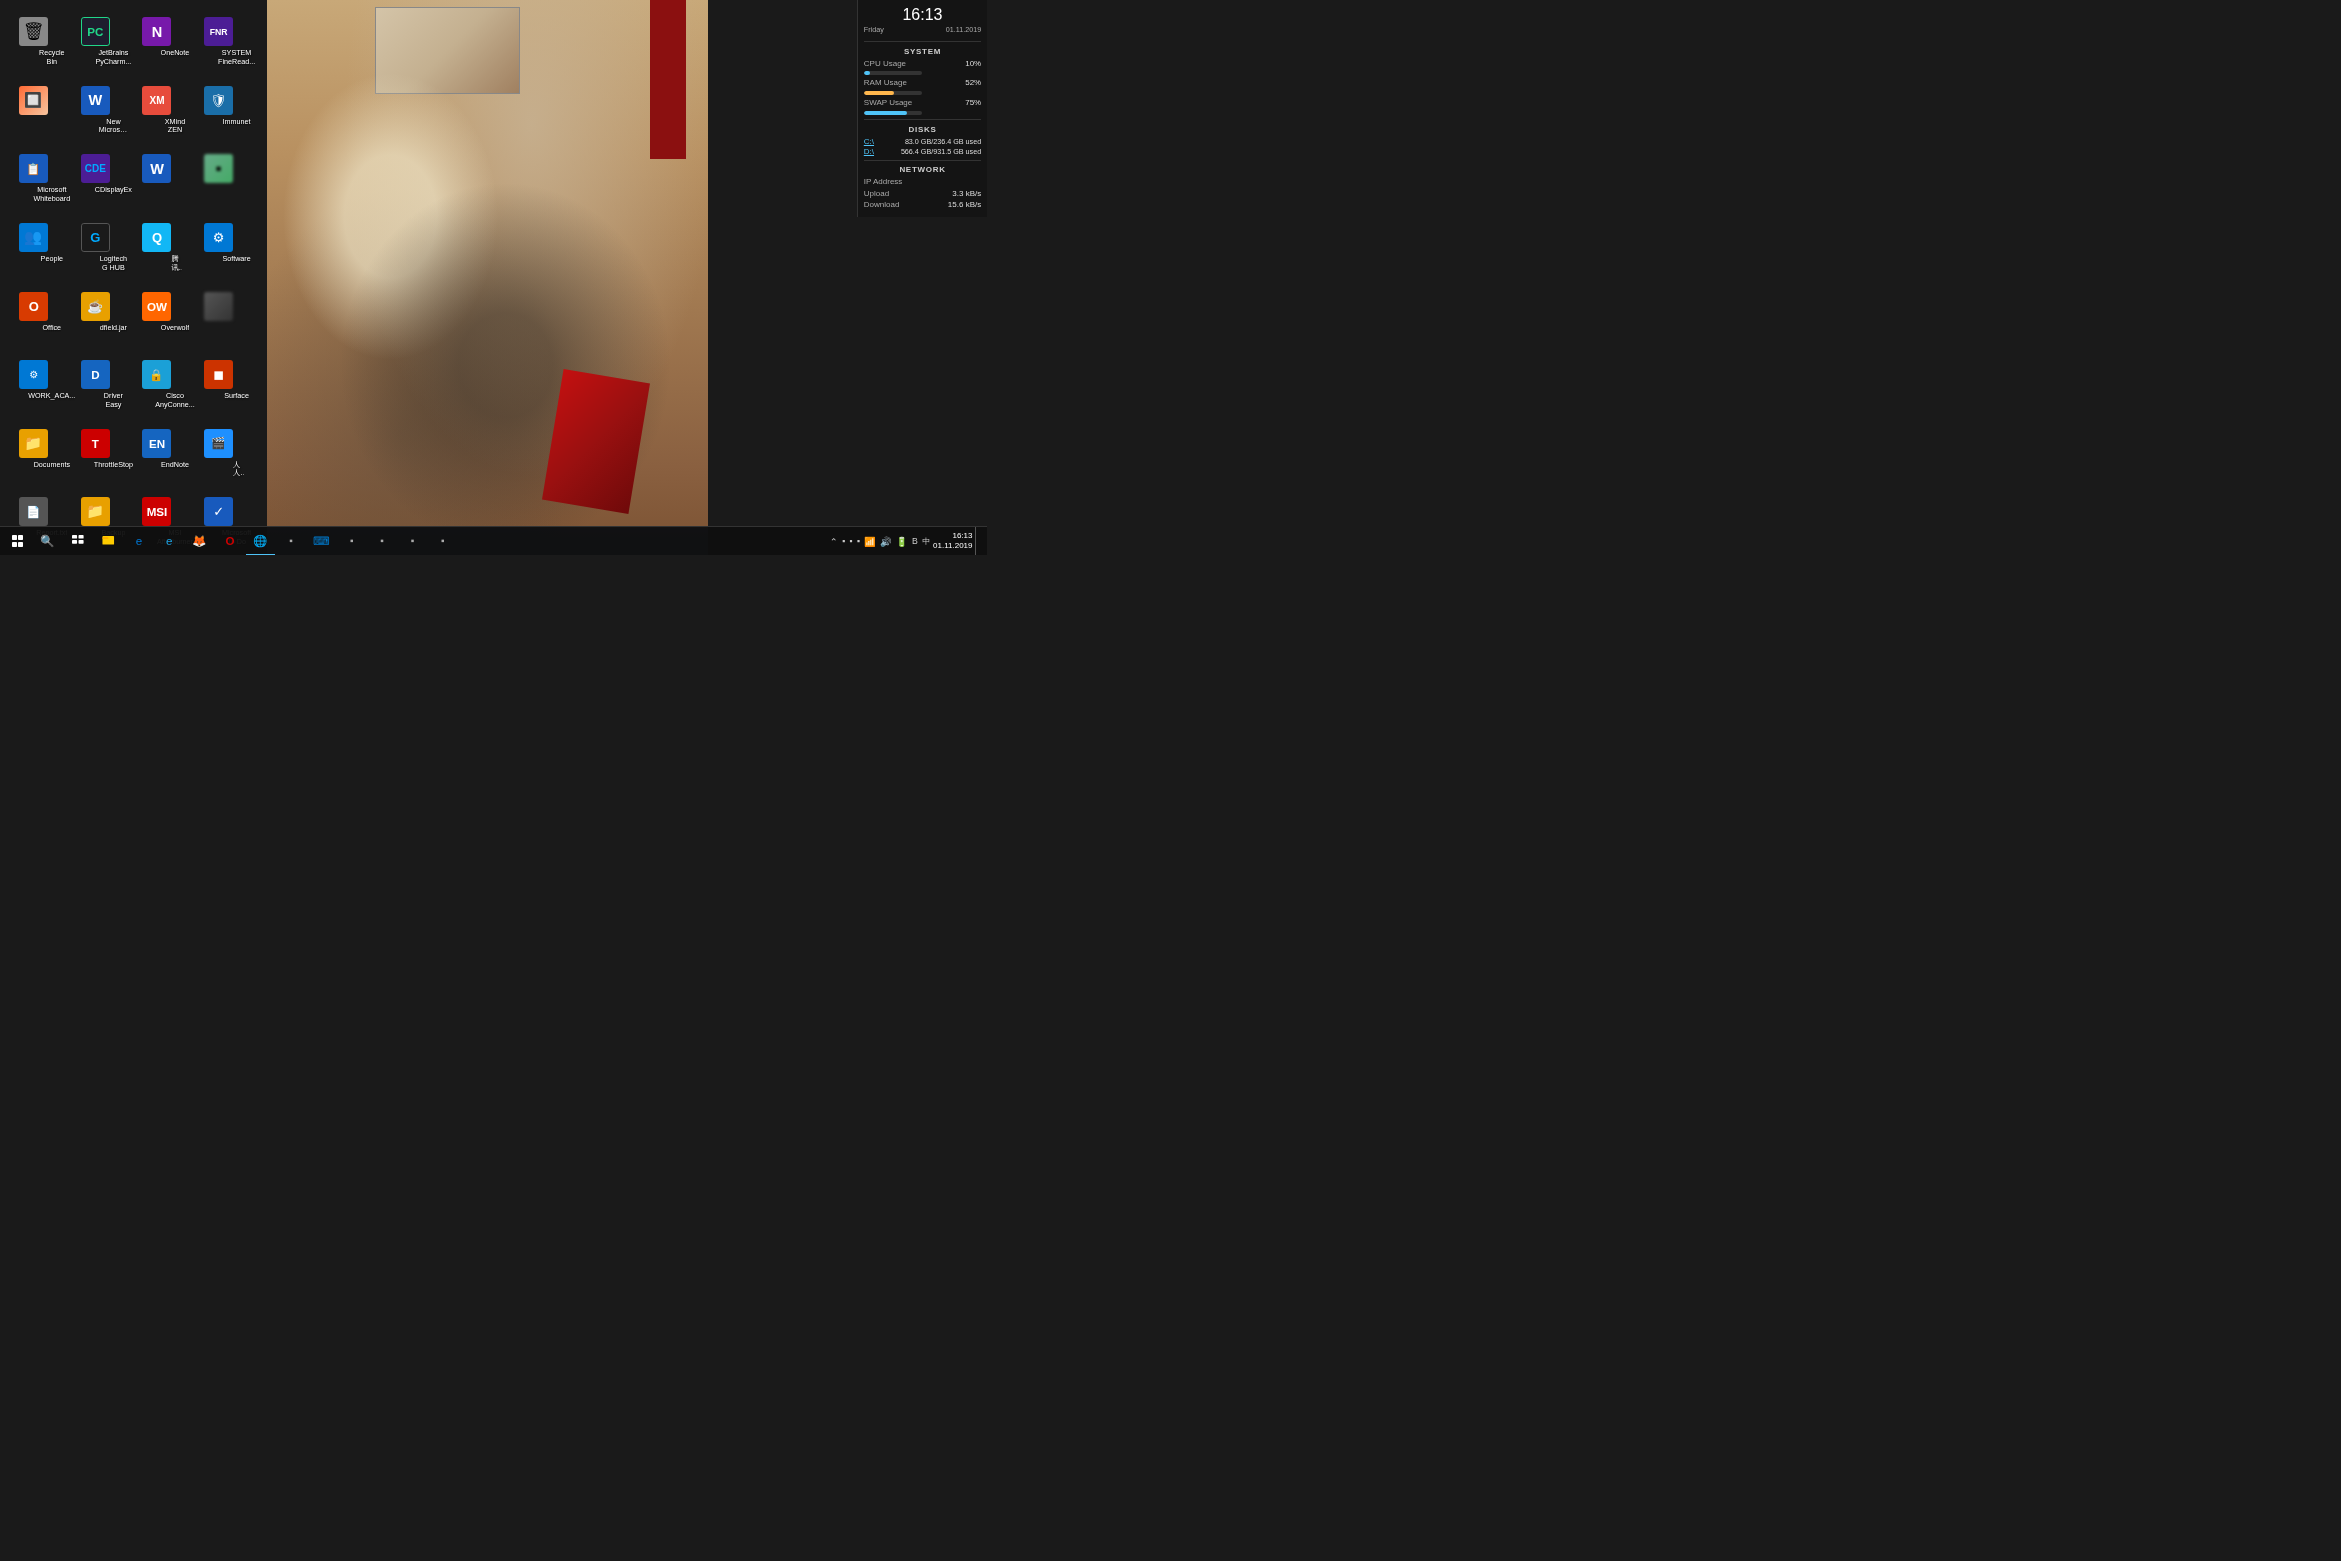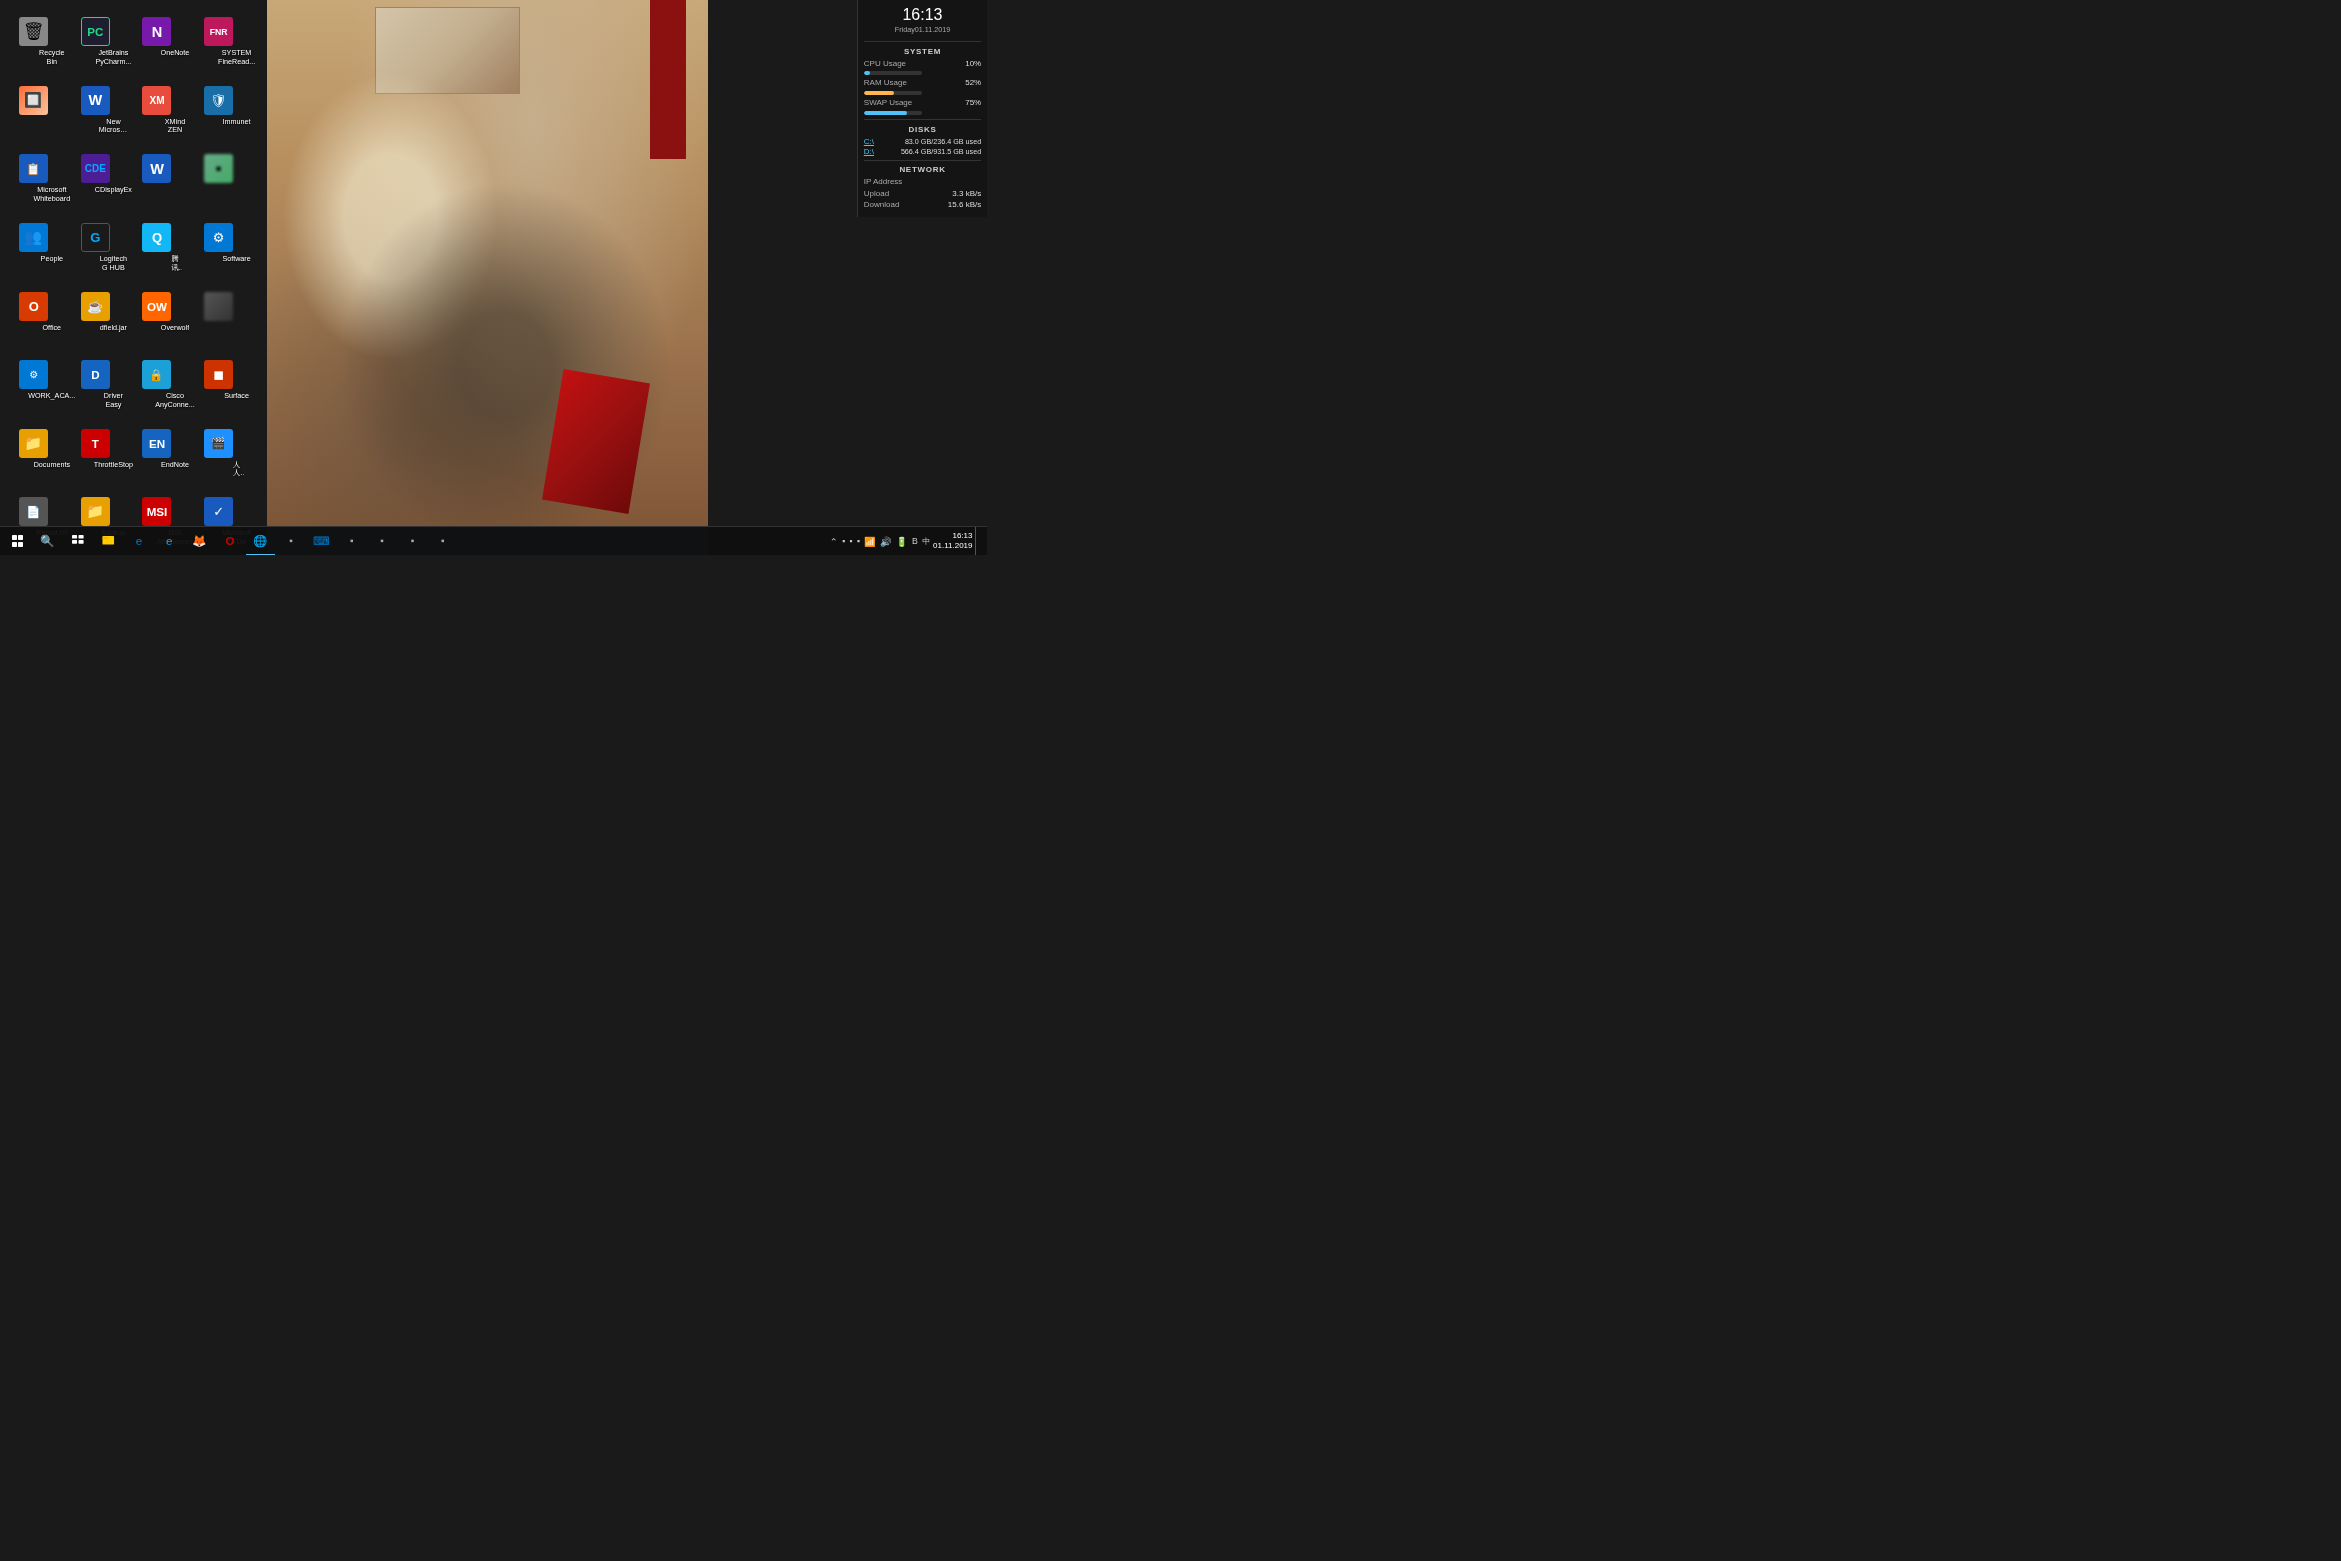--- a/index.html
+++ b/index.html
@@ -96,7 +96,7 @@
     .ic-recycle { background: #888; }
     .ic-pycharm { background: #1e1e2e; border: 0.7px solid #21d789; }
     .ic-onenote { background: #7719aa; }
-    .ic-abbyy { background: #be185d; }
+    .ic-abbyy { background: #4c1d95; }
     .ic-blurapp { background: linear-gradient(135deg, #ff6b35, #f7c59f); }
     .ic-word { background: #185abd; }
     .ic-xmind { background: #e74c3c; }

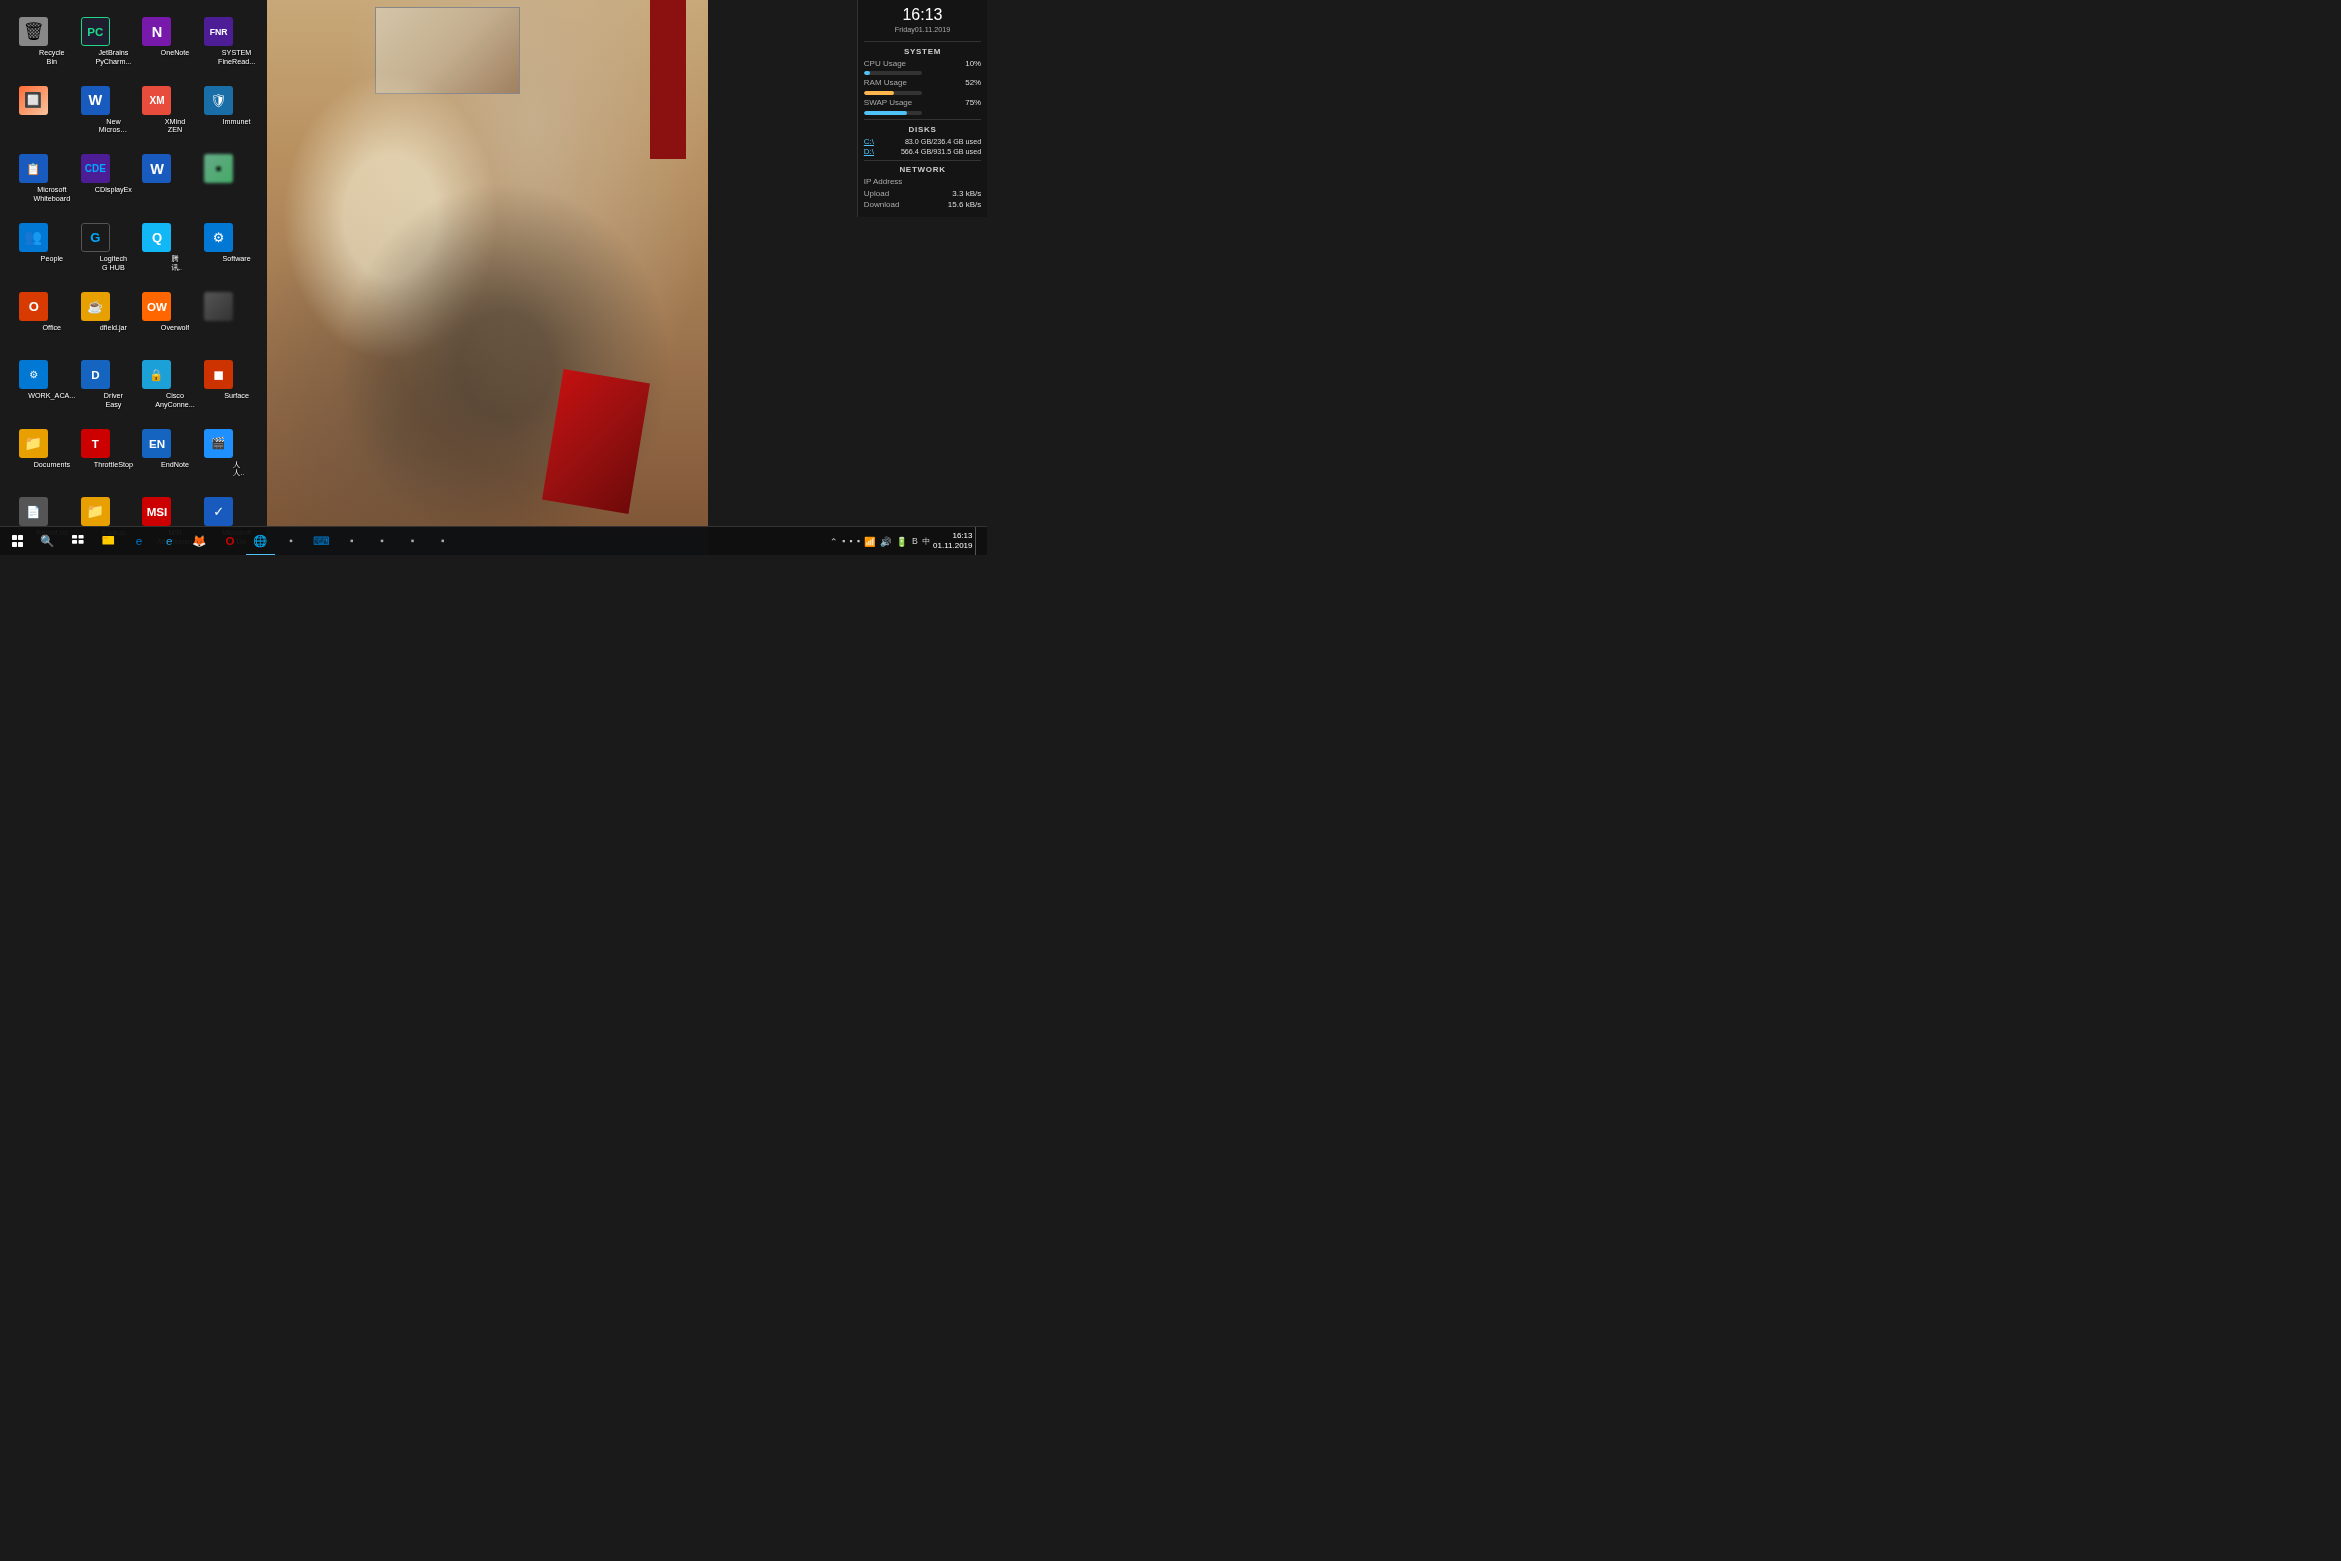--- a/index.html
+++ b/index.html
@@ -158,7 +158,7 @@
     }
     .panel-date-row {
       display: flex;
-      justify-content: center;
+      justify-content: space-between;
       color: #aaa;
       font-size: 7.2px;
       margin-bottom: 7.2px;

